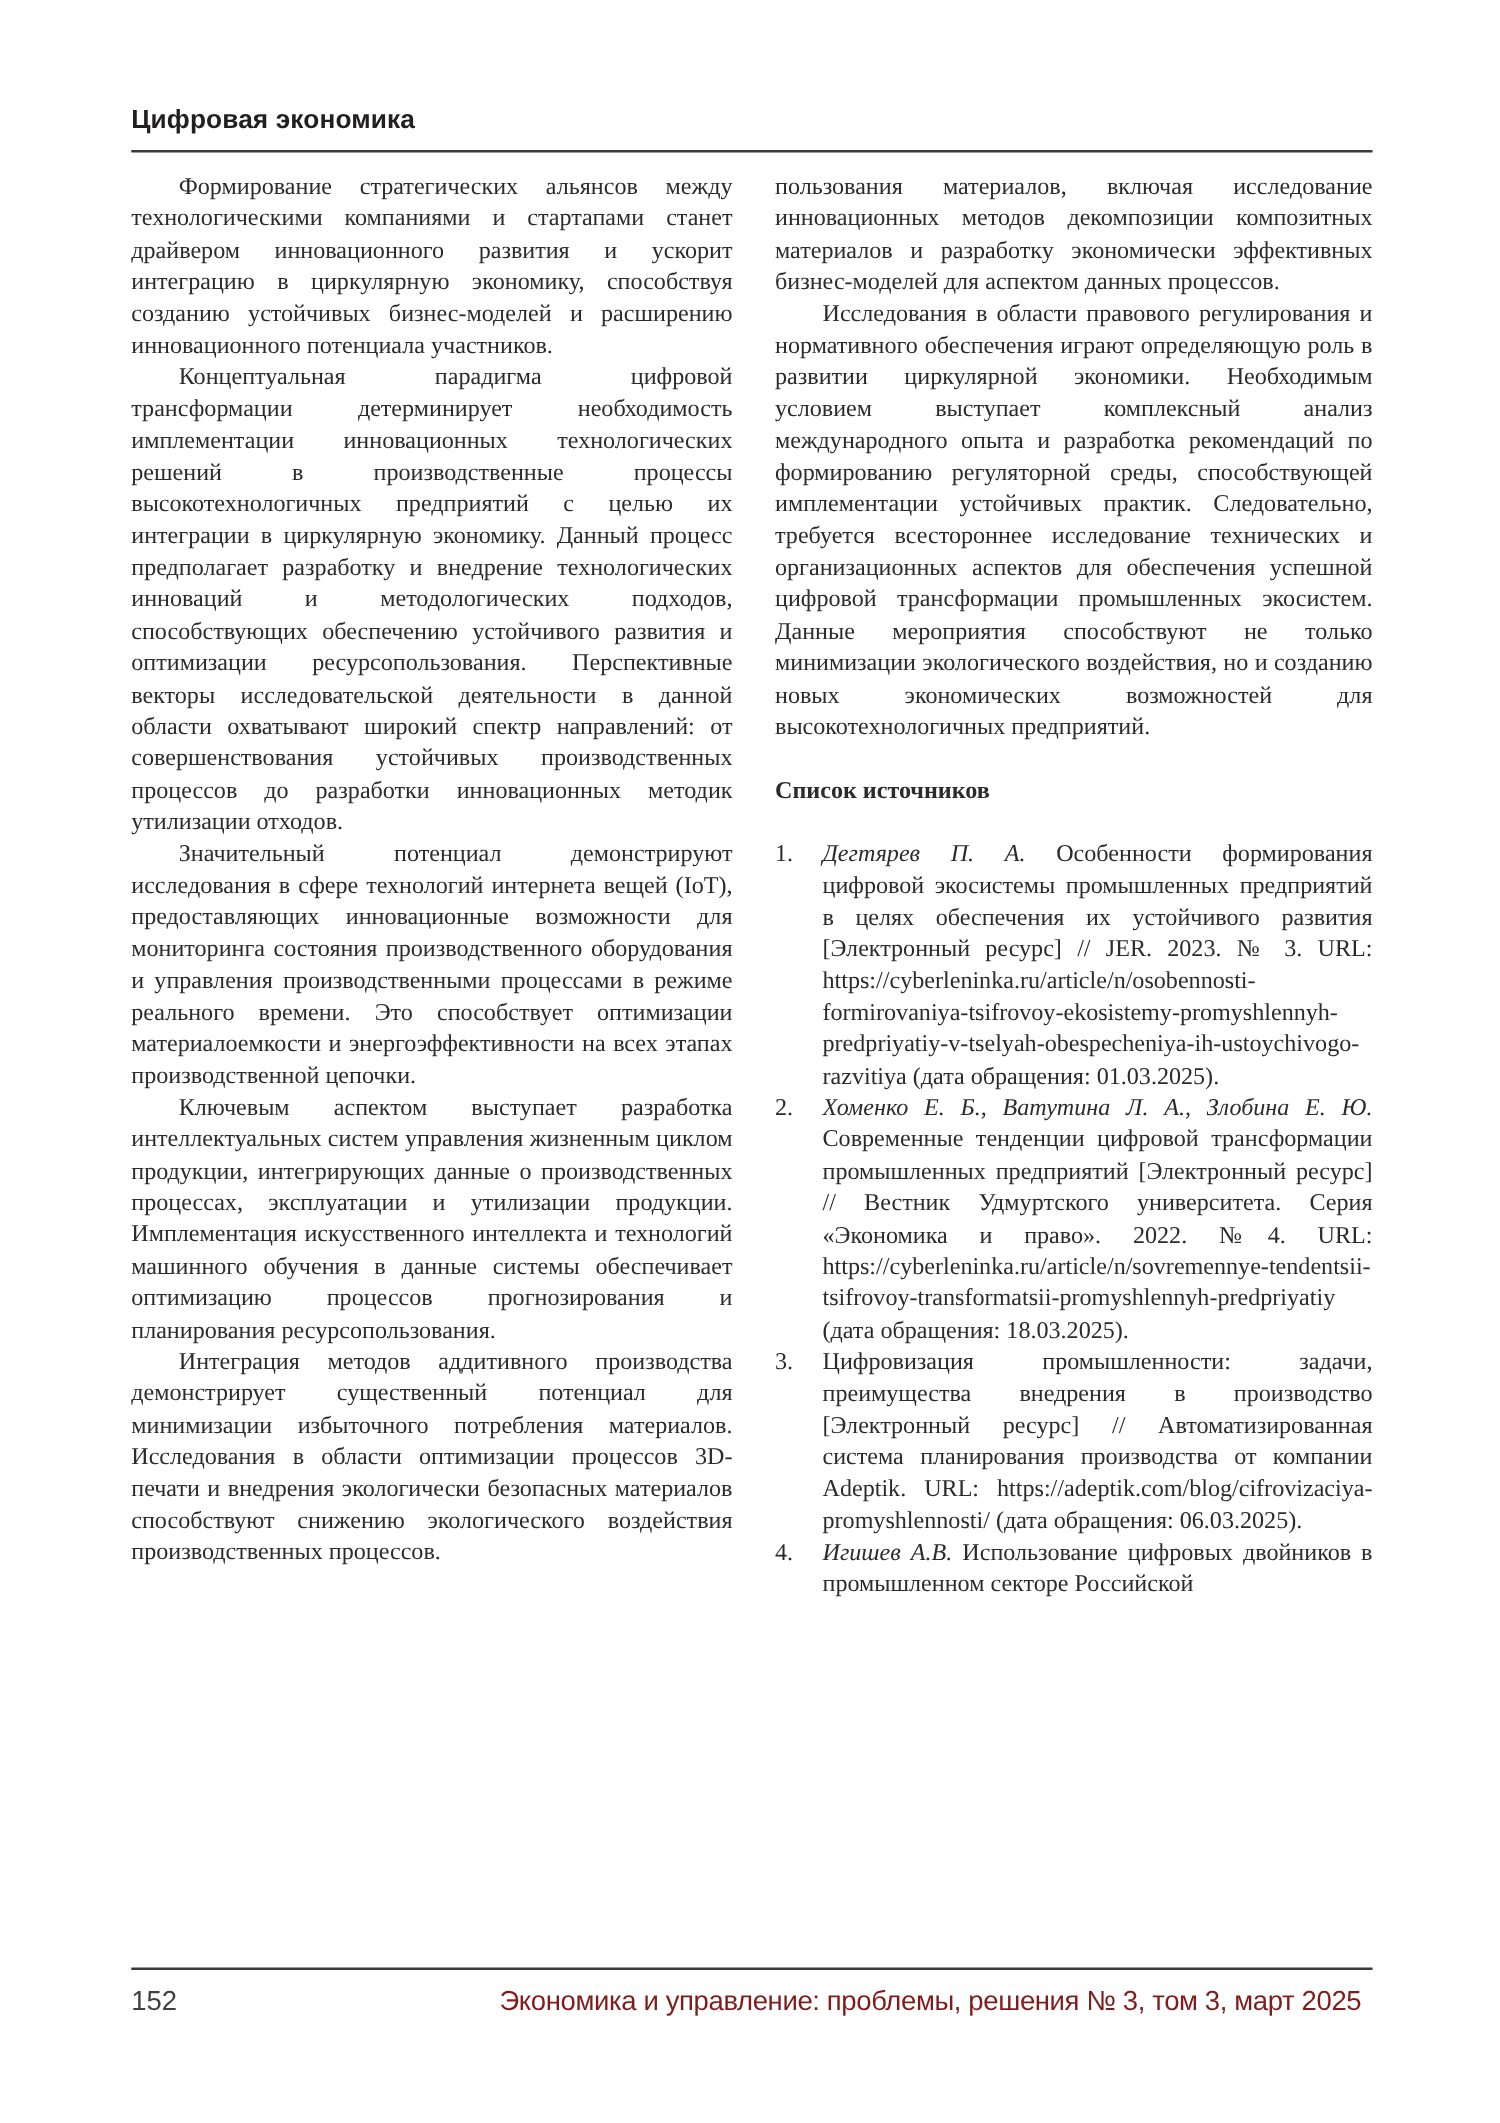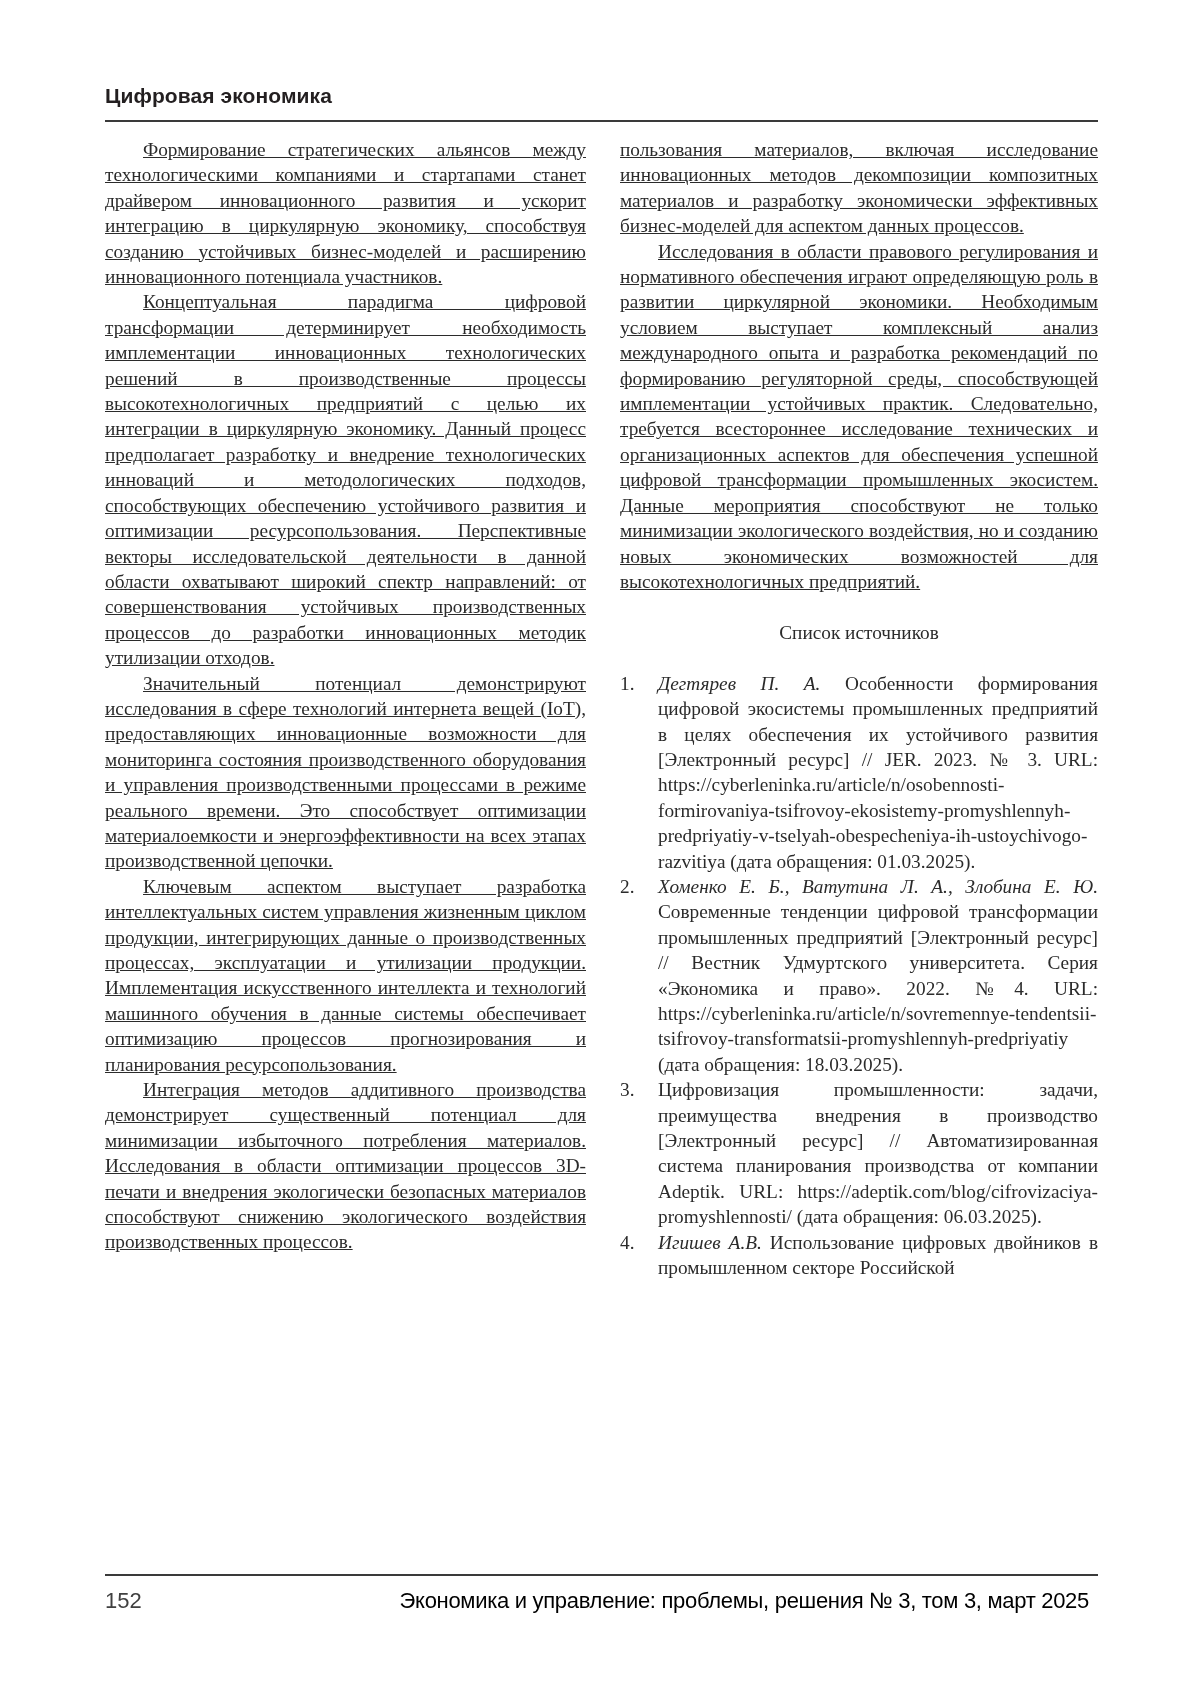--- a/index.html
+++ b/index.html
@@ -19,7 +19,7 @@
   }
   .col-left { left: 105px; width: 481px; }
   .col-right { left: 620px; width: 478px; }
-  .col p { margin: 0; text-indent: 38px; hyphens: manual; text-decoration: underline; }
+  .col p { margin: 0; text-indent: 38px; hyphens: manual; }
   .col p.cont { text-indent: 0; }
   .refs-heading {
     text-align: center; font-weight: normal; margin: 26px 0 25px 0; text-indent: 0;

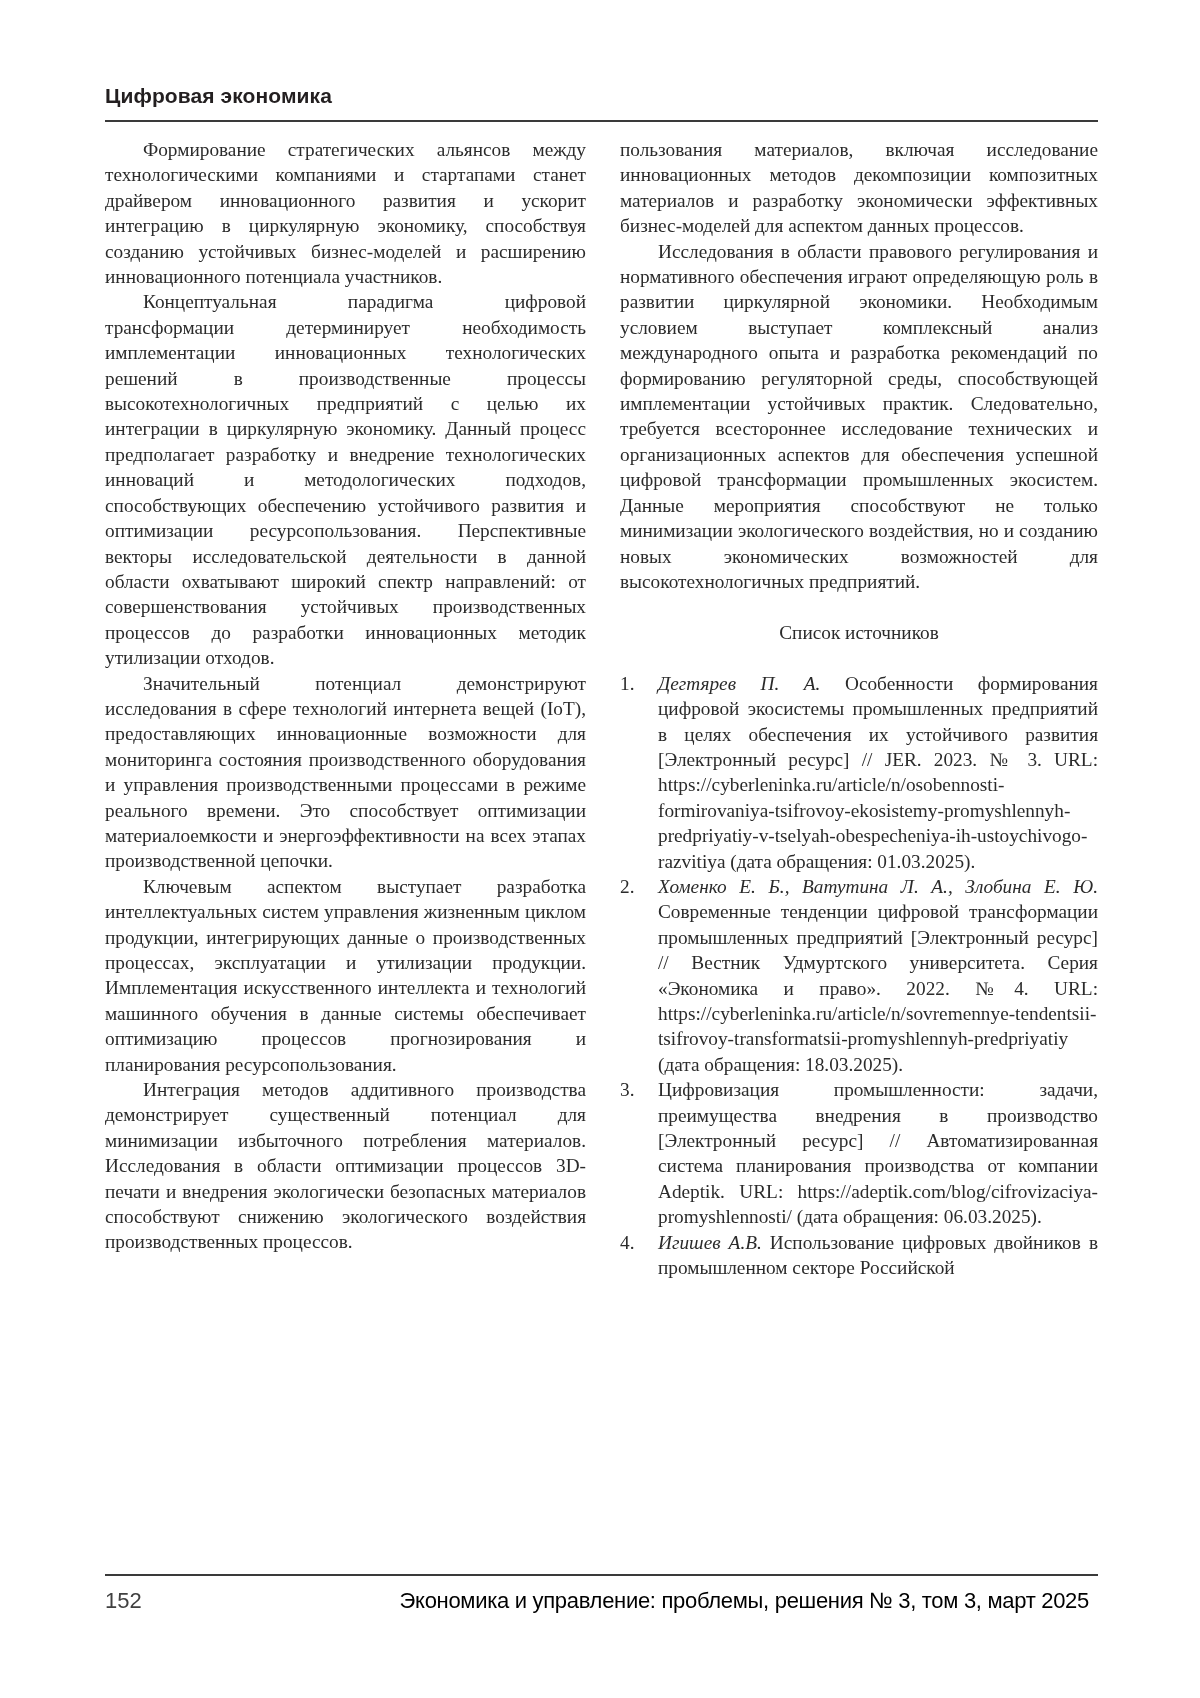--- a/index.html
+++ b/index.html
@@ -22,7 +22,7 @@
   .col p { margin: 0; text-indent: 38px; hyphens: manual; }
   .col p.cont { text-indent: 0; }
   .refs-heading {
-    text-align: center; font-weight: normal; margin: 26px 0 25px 0; text-indent: 0;
+    font-weight: bold; margin: 26px 0 25px 0; text-indent: 0;
   }
   .ref-list { list-style: none; margin: 0; padding: 0; }
   .ref-item { position: relative; padding-left: 38px; text-align: justify; }

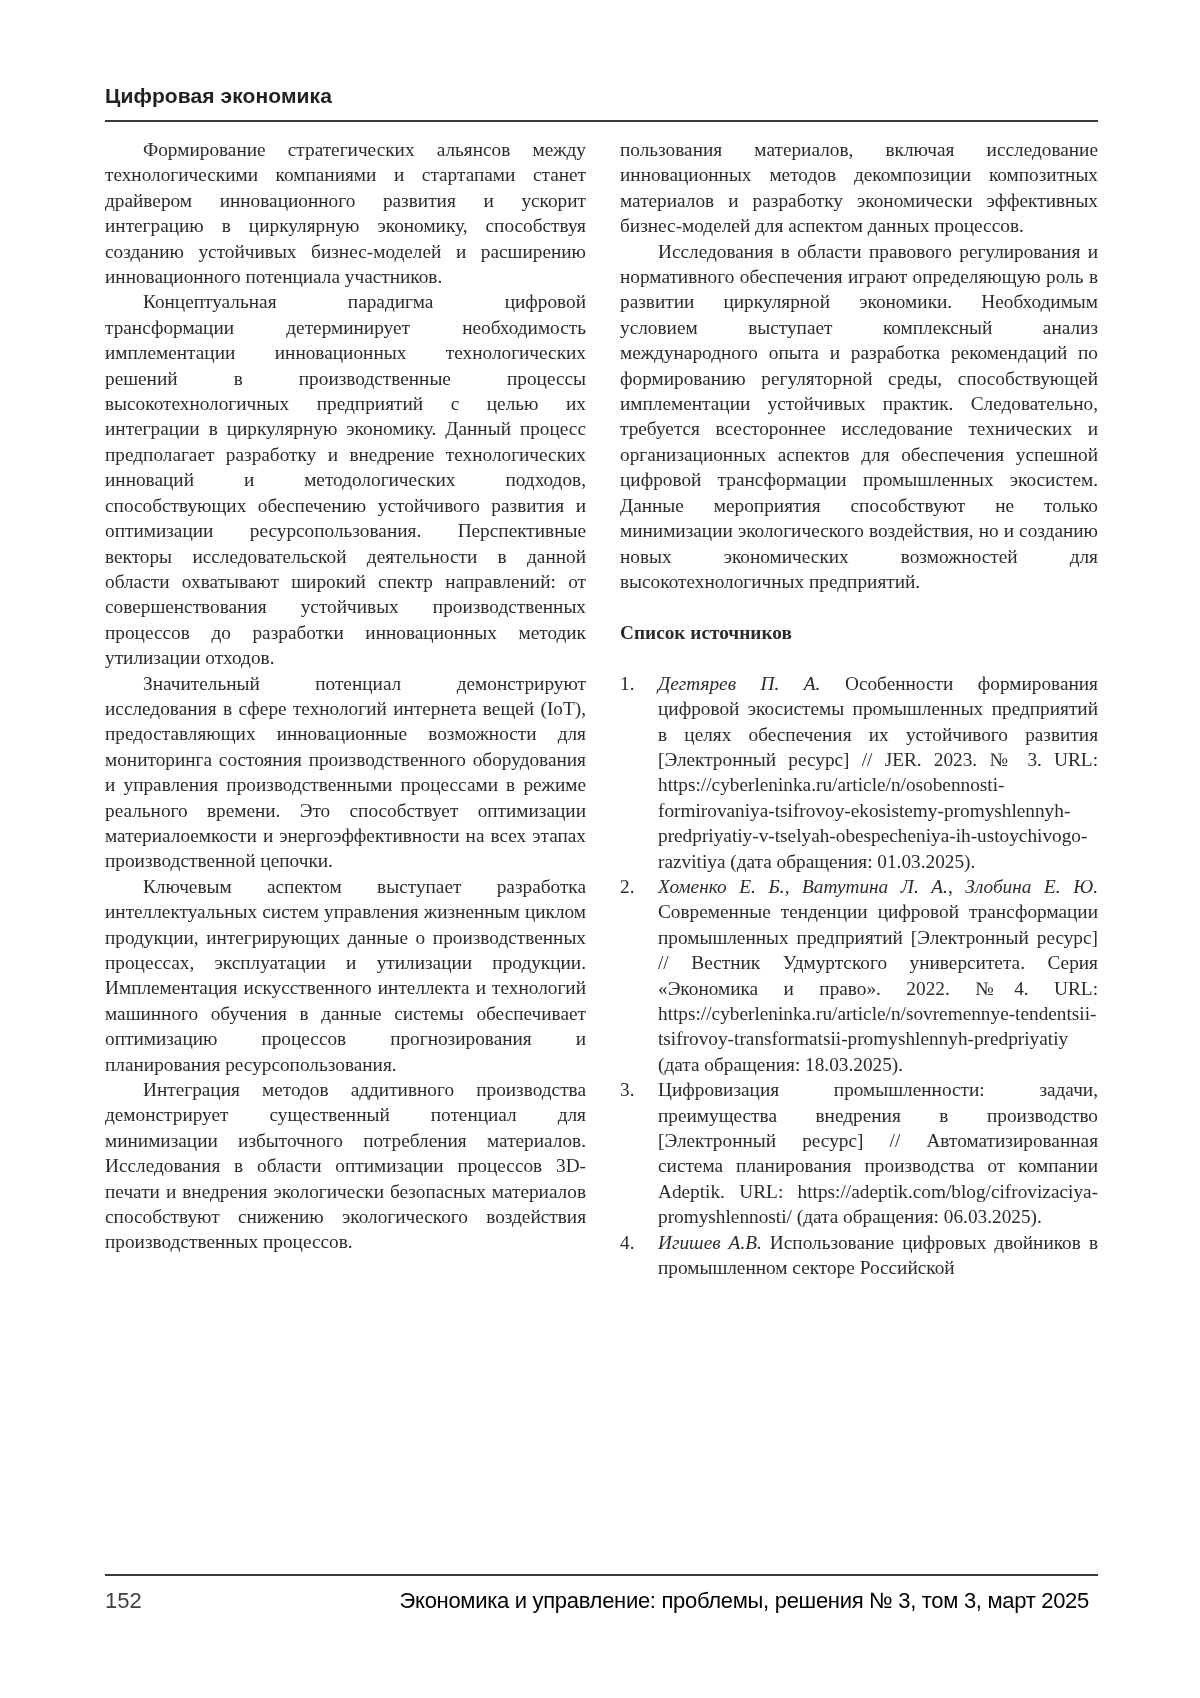--- a/index.html
+++ b/index.html
@@ -34,7 +34,7 @@
   }
   .footer-journal {
     position: absolute; right: 102px; top: 1588px;
-    font-family: "Liberation Sans", sans-serif; font-size: 22px; color: #000000;
+    font-family: "Liberation Sans", sans-serif; font-size: 22px; color: #7f1d1d;
     letter-spacing: -0.3px;
   }
 </style>

